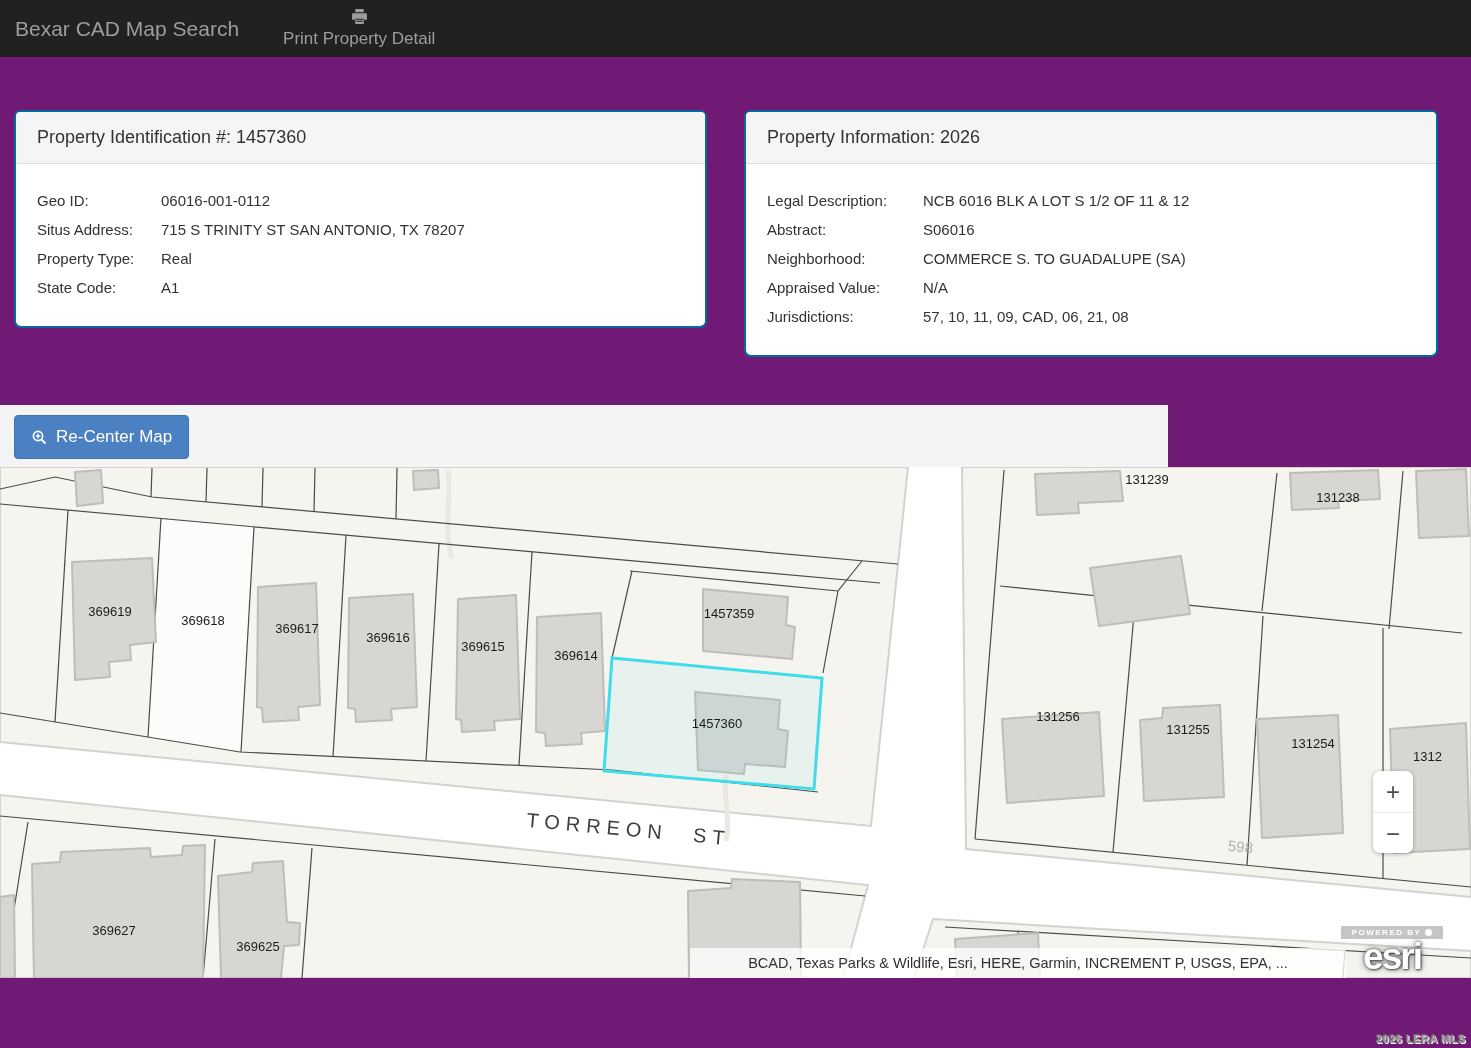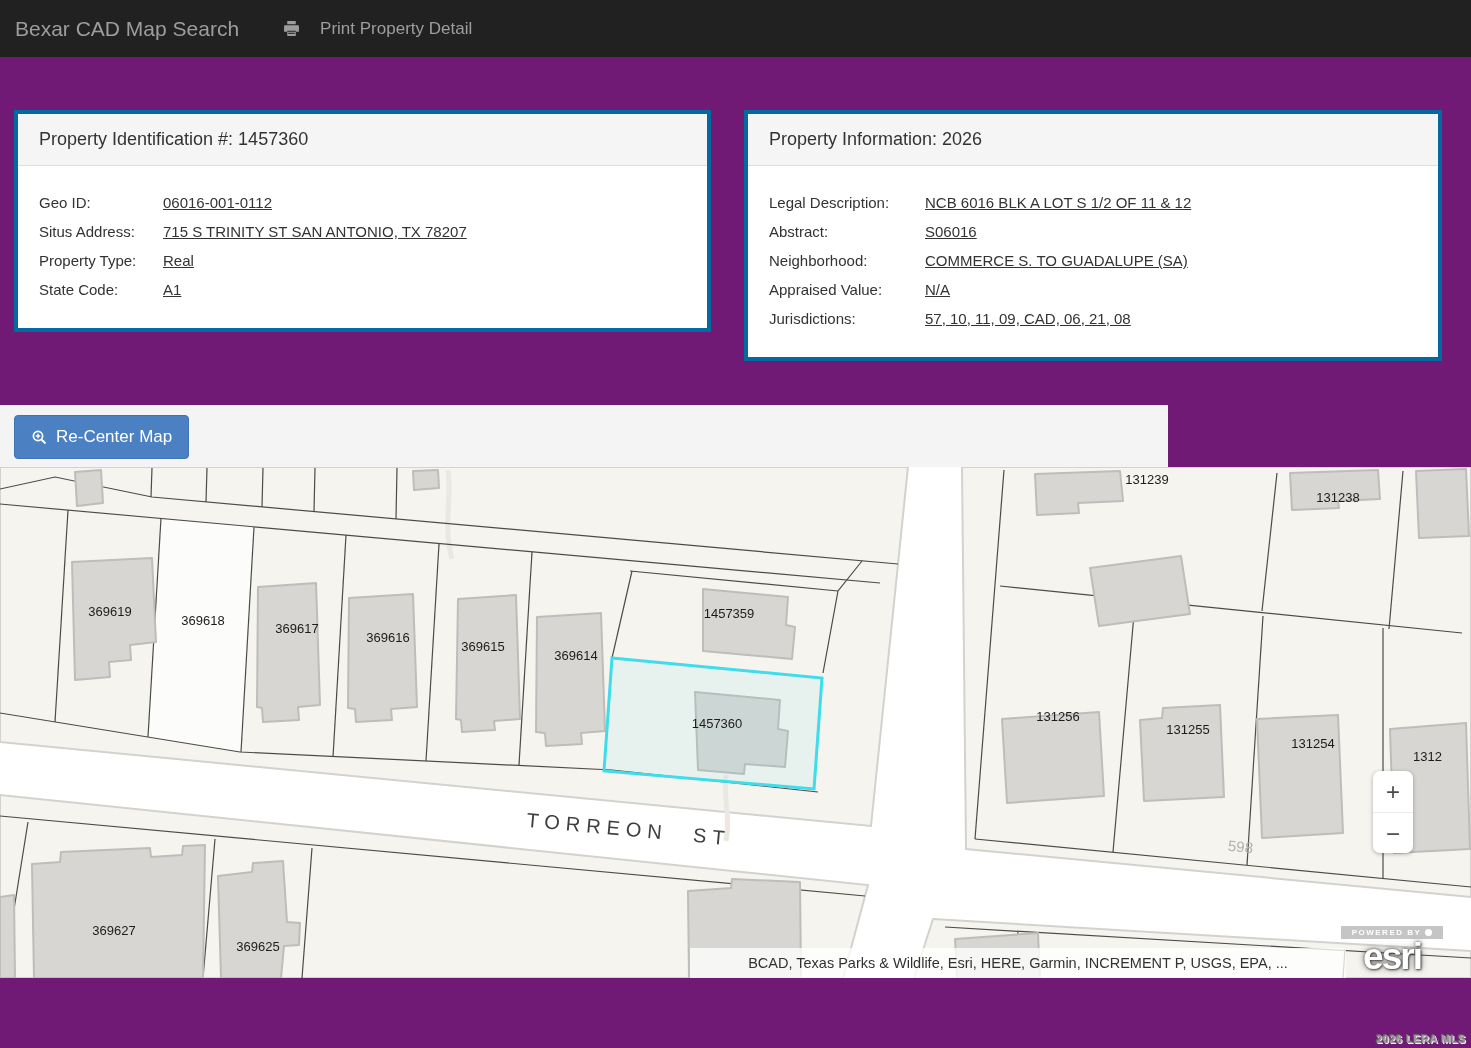--- a/index.html
+++ b/index.html
@@ -9,7 +9,7 @@
   
   .navbar{position:absolute;top:0;left:0;width:100%;height:57px;background:#212121;display:flex;align-items:center;}
   .brand{color:#9d9d9d;font-size:21px;margin-left:15px;white-space:nowrap;}
-  .printlink{display:flex;align-items:center;gap:20px;color:#9d9d9d;font-size:17px;margin-left:44px;cursor:pointer;white-space:nowrap;}
+  .printlink{display:flex;align-items:center;gap:4px;color:#9d9d9d;font-size:17px;margin-left:44px;cursor:pointer;white-space:nowrap;flex-direction:column;}
   .printlink svg{display:block;}
 
   

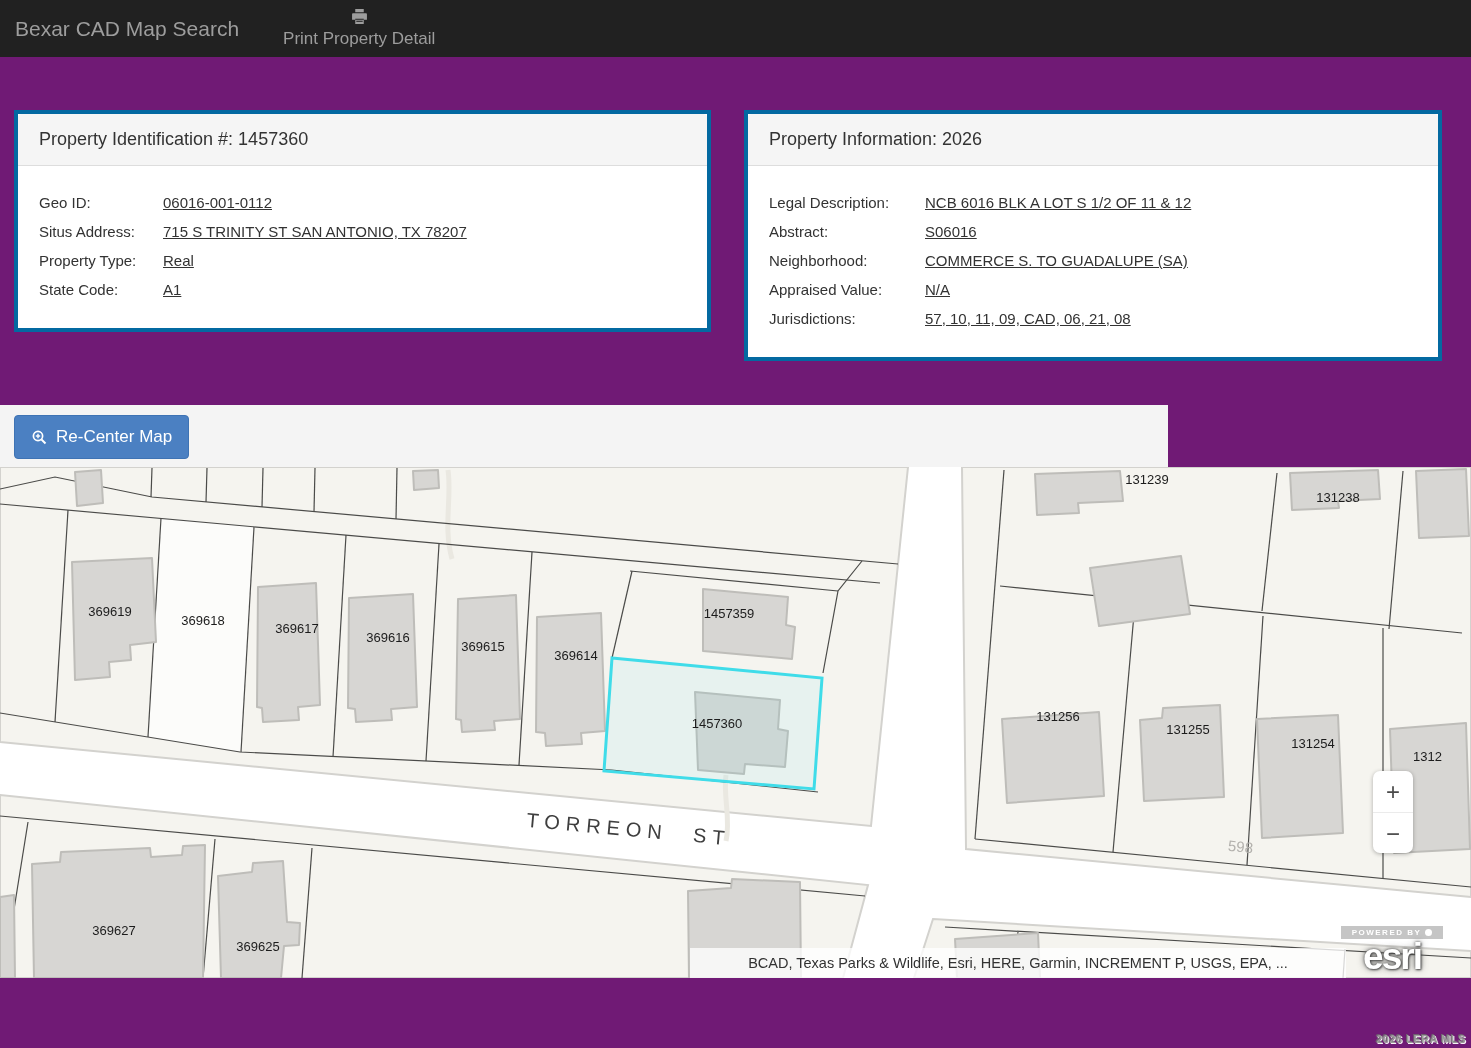--- a/index.html
+++ b/index.html
@@ -13,7 +13,7 @@
   .printlink svg{display:block;}
 
   
-  .panel{position:absolute;background:#fff;border:4px solid #0369a1;border-radius:0;}
+  .panel{position:absolute;background:#fff;border:2px solid #0369a1;border-radius:7px;}
   .panel-left{left:14px;top:110px;width:689px;}
   .panel-right{left:744px;top:110px;width:690px;}
   .panel-h{background:#f5f5f5;border-bottom:1px solid #ddd;padding:15px 21px;font-size:18px;color:#333;border-radius:4px 4px 0 0;}

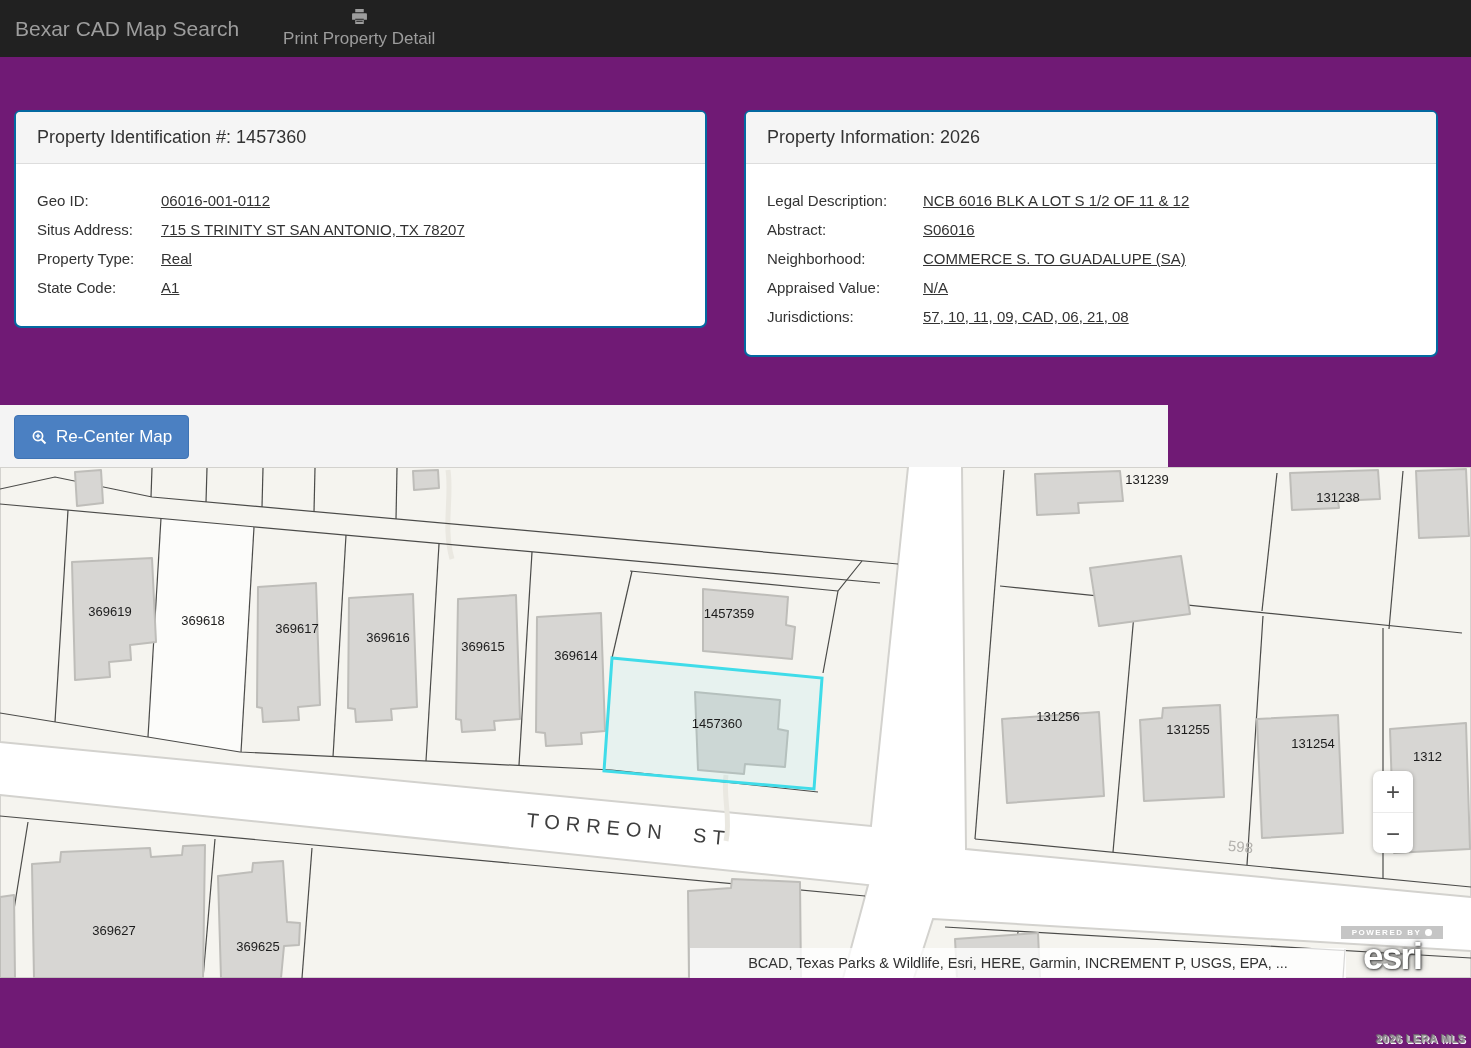--- a/index.html
+++ b/index.html
@@ -21,7 +21,7 @@
   .prow{display:flex;font-size:15px;color:#333;line-height:29px;}
   .panel-left .plabel{flex:0 0 124px;}
   .panel-right .plabel{flex:0 0 156px;}
-  .pvalue{white-space:nowrap;text-decoration:underline;}
+  .pvalue{white-space:nowrap;}
 
   
   .map-section{position:absolute;left:0;top:405px;width:1168px;height:573px;}

